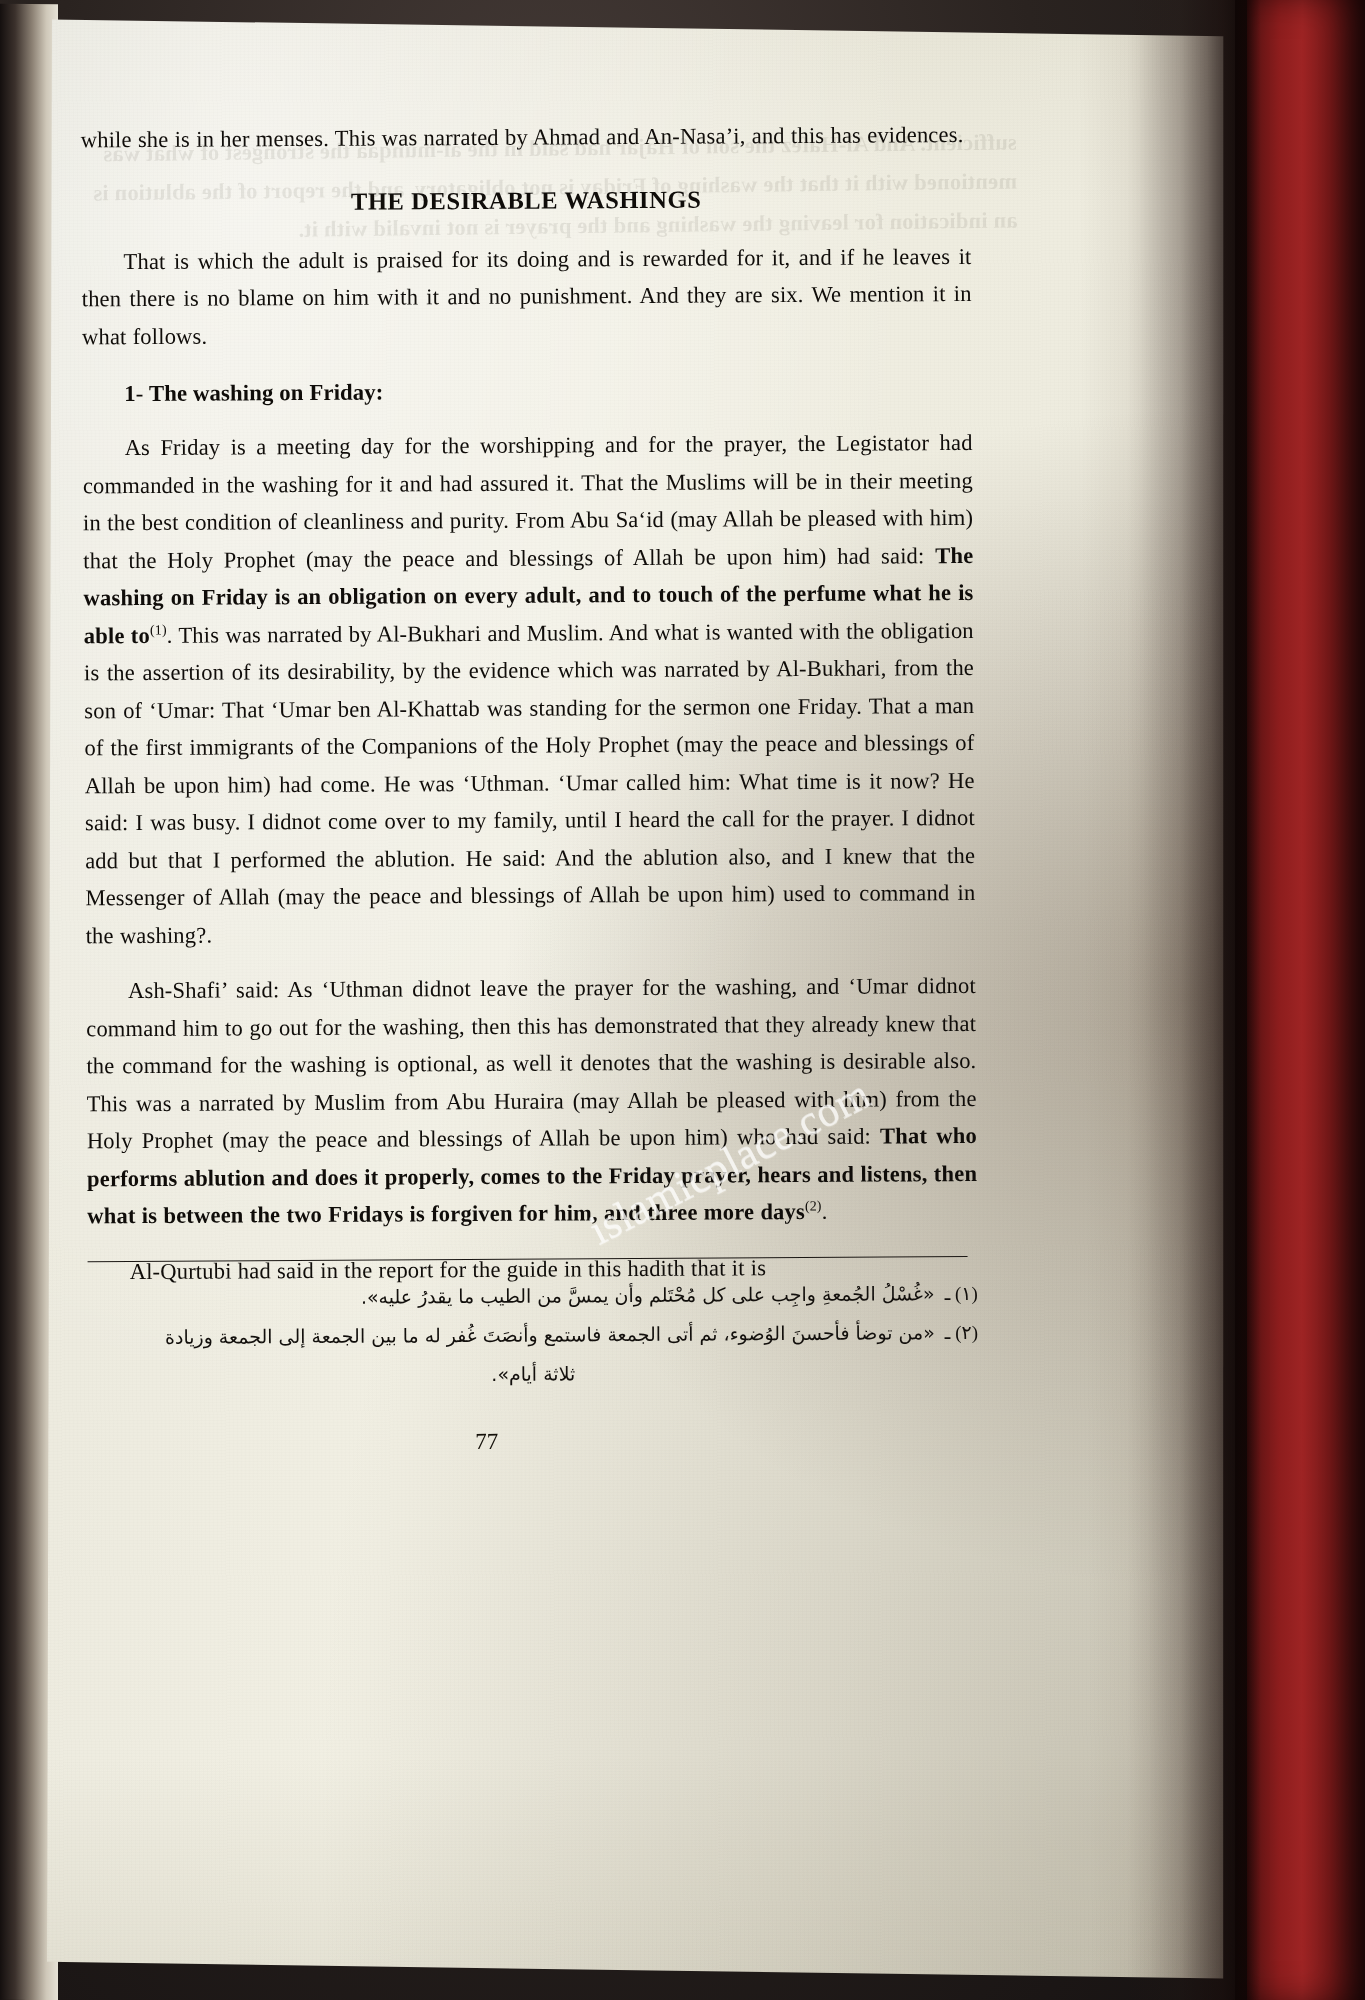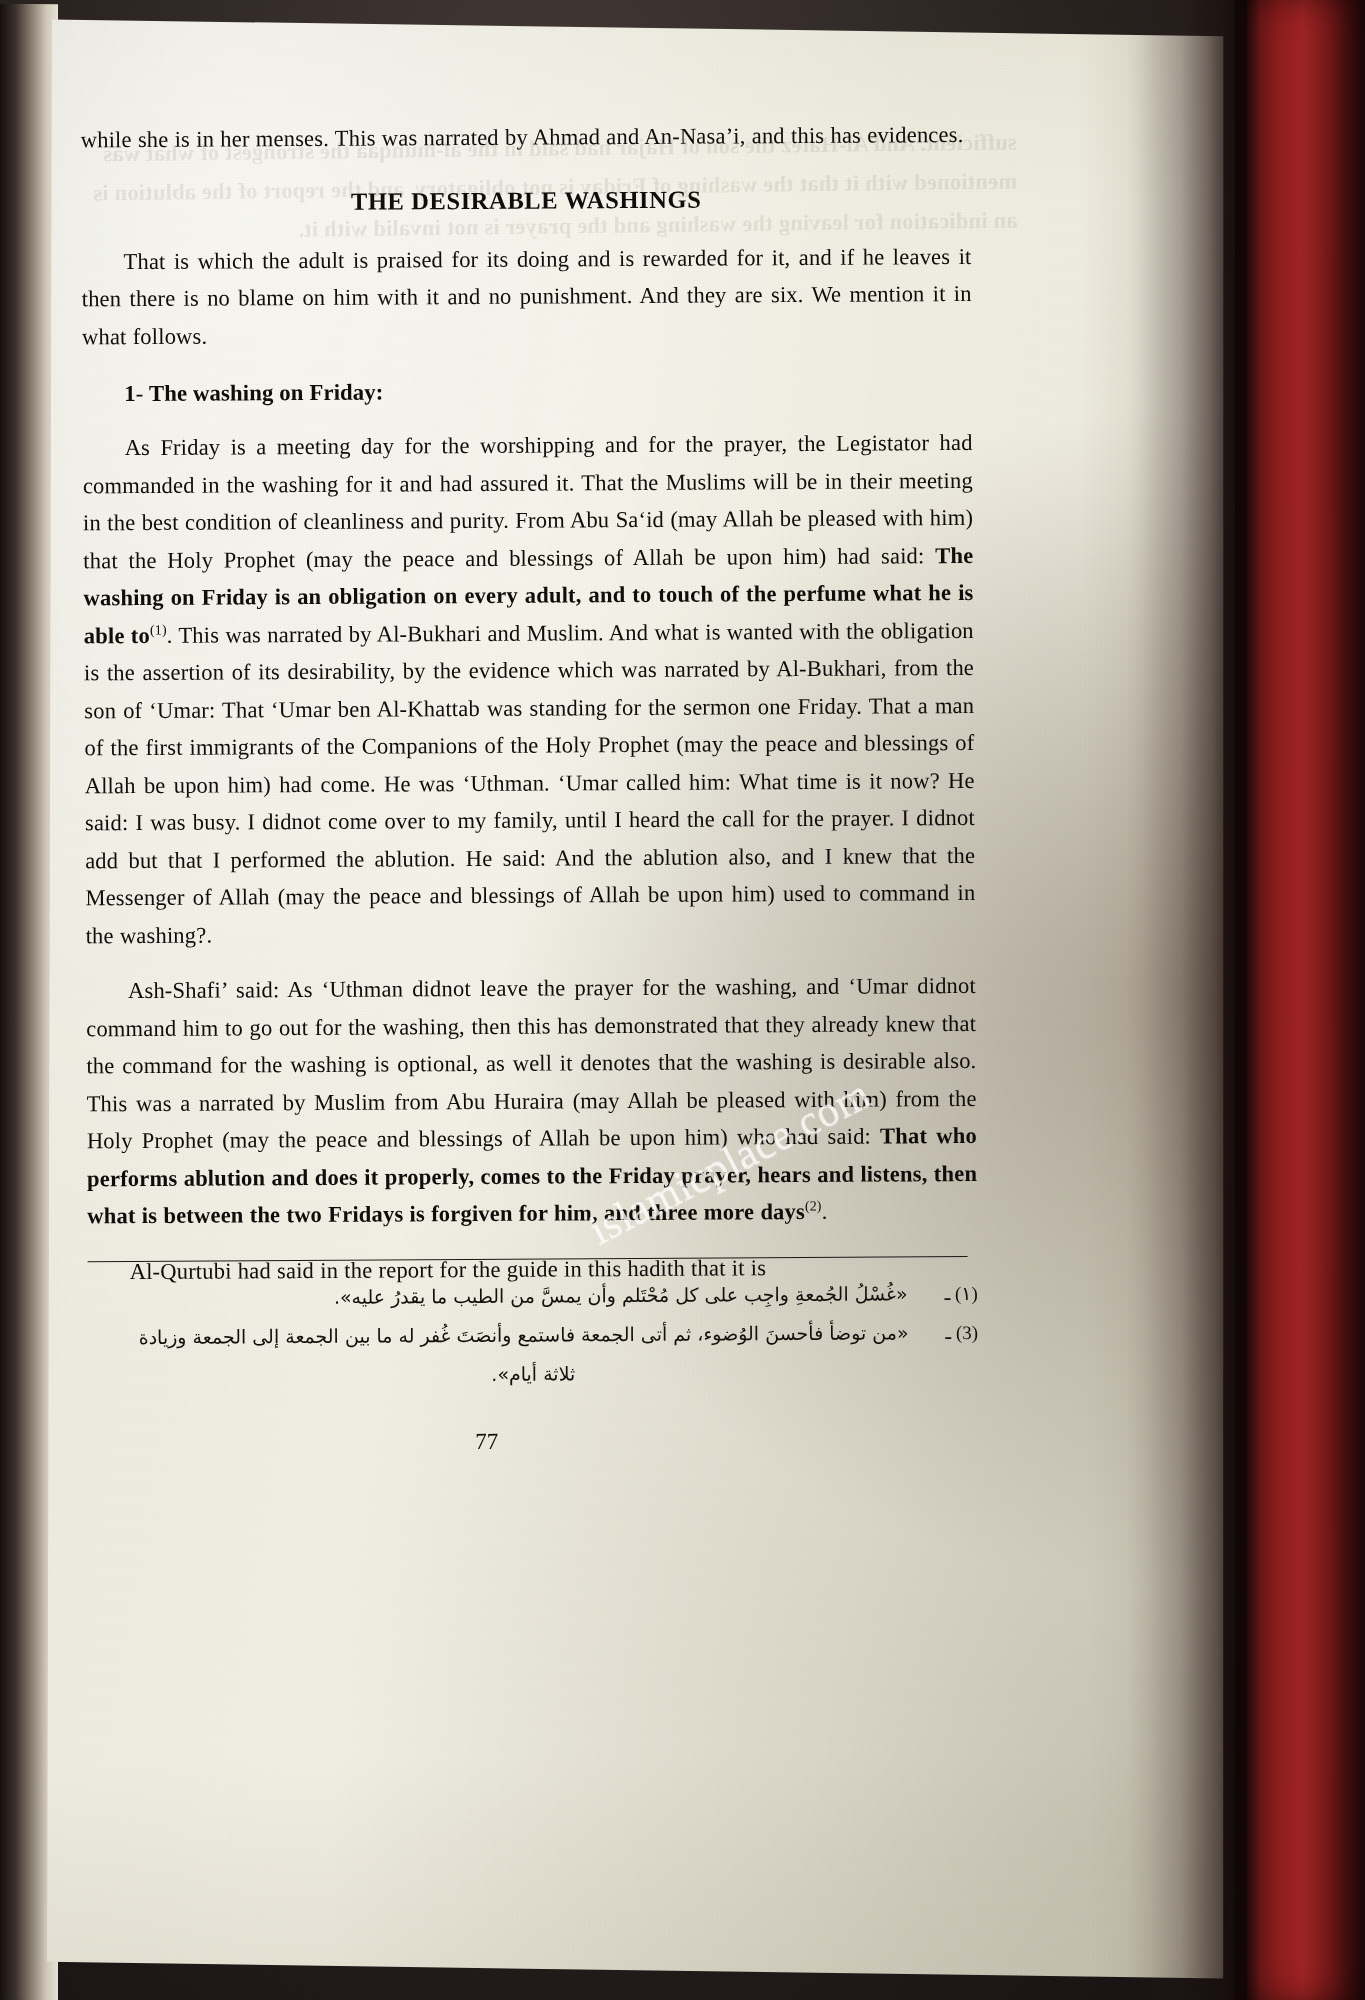--- a/index.html
+++ b/index.html
@@ -207,7 +207,6 @@
     font-family: "Liberation Serif", serif;
     font-size: 19px;
     padding-top: 1px;
-    margin-left: 27px;
   }
   .fn-text { flex: 1 1 auto; }
   .fn-tail { text-align: center; }

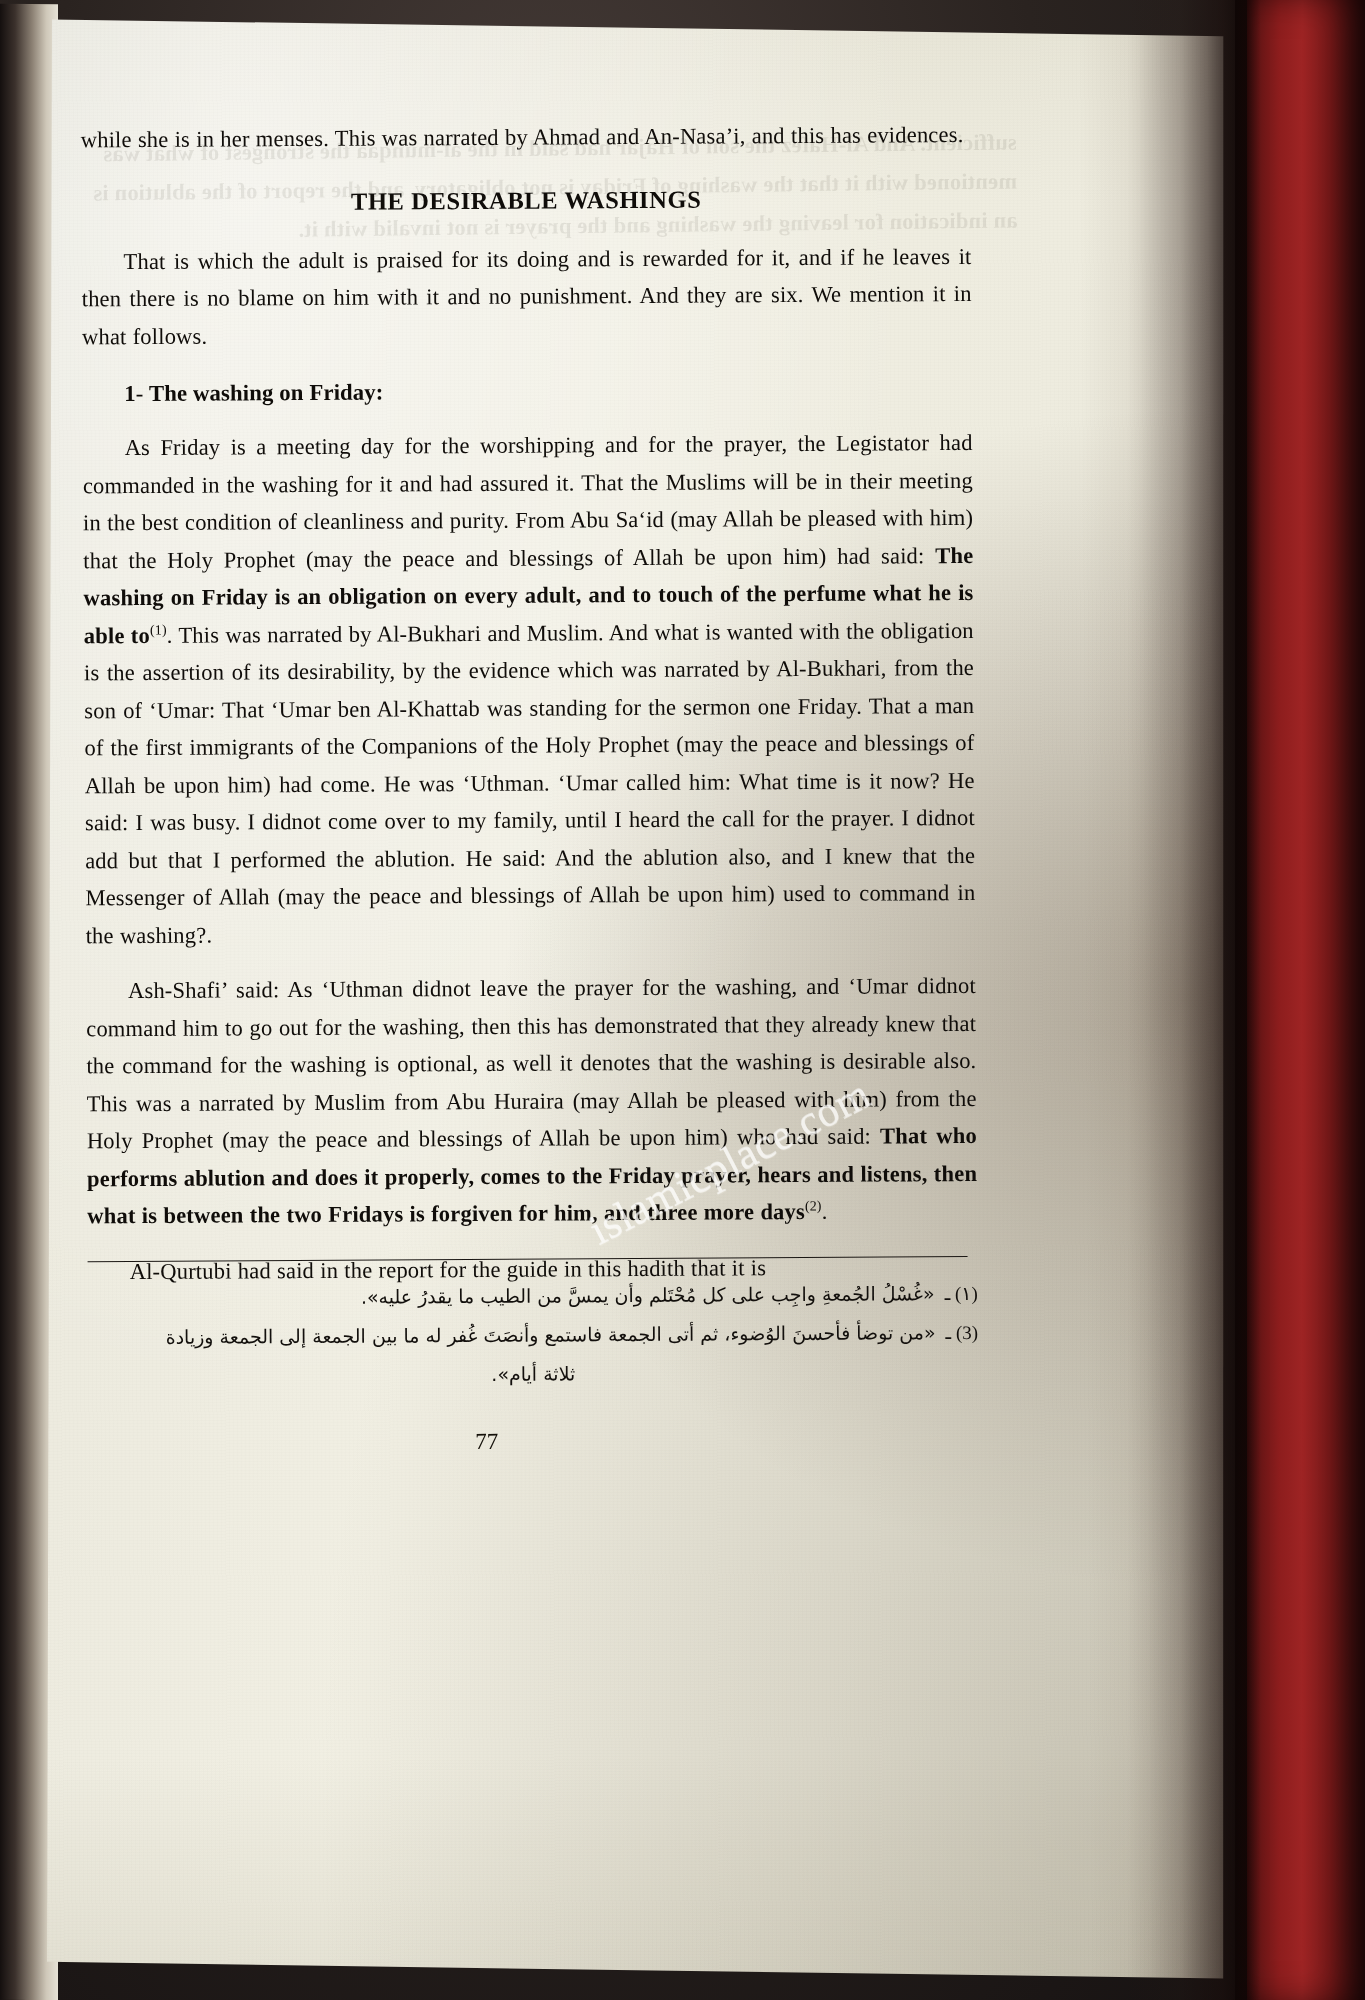--- a/index.html
+++ b/index.html
@@ -314,7 +314,7 @@
         <span class="fn-text">«غُسْلُ الجُمعةِ واجِب على كل مُحْتَلم وأن يمسَّ من الطيب ما يقدرُ عليه».</span>
       </div>
       <div class="fn-row">
-        <span class="fn-marker">(3) ـ</span>
+        <span class="fn-marker">(٢) ـ</span>
         <span class="fn-text">«من توضأ فأحسنَ الوُضوء، ثم أتى الجمعة فاستمع وأنصَتَ غُفر له ما بين الجمعة إلى الجمعة وزيادة</span>
       </div>
       <div class="fn-tail">ثلاثة أيام».</div>

